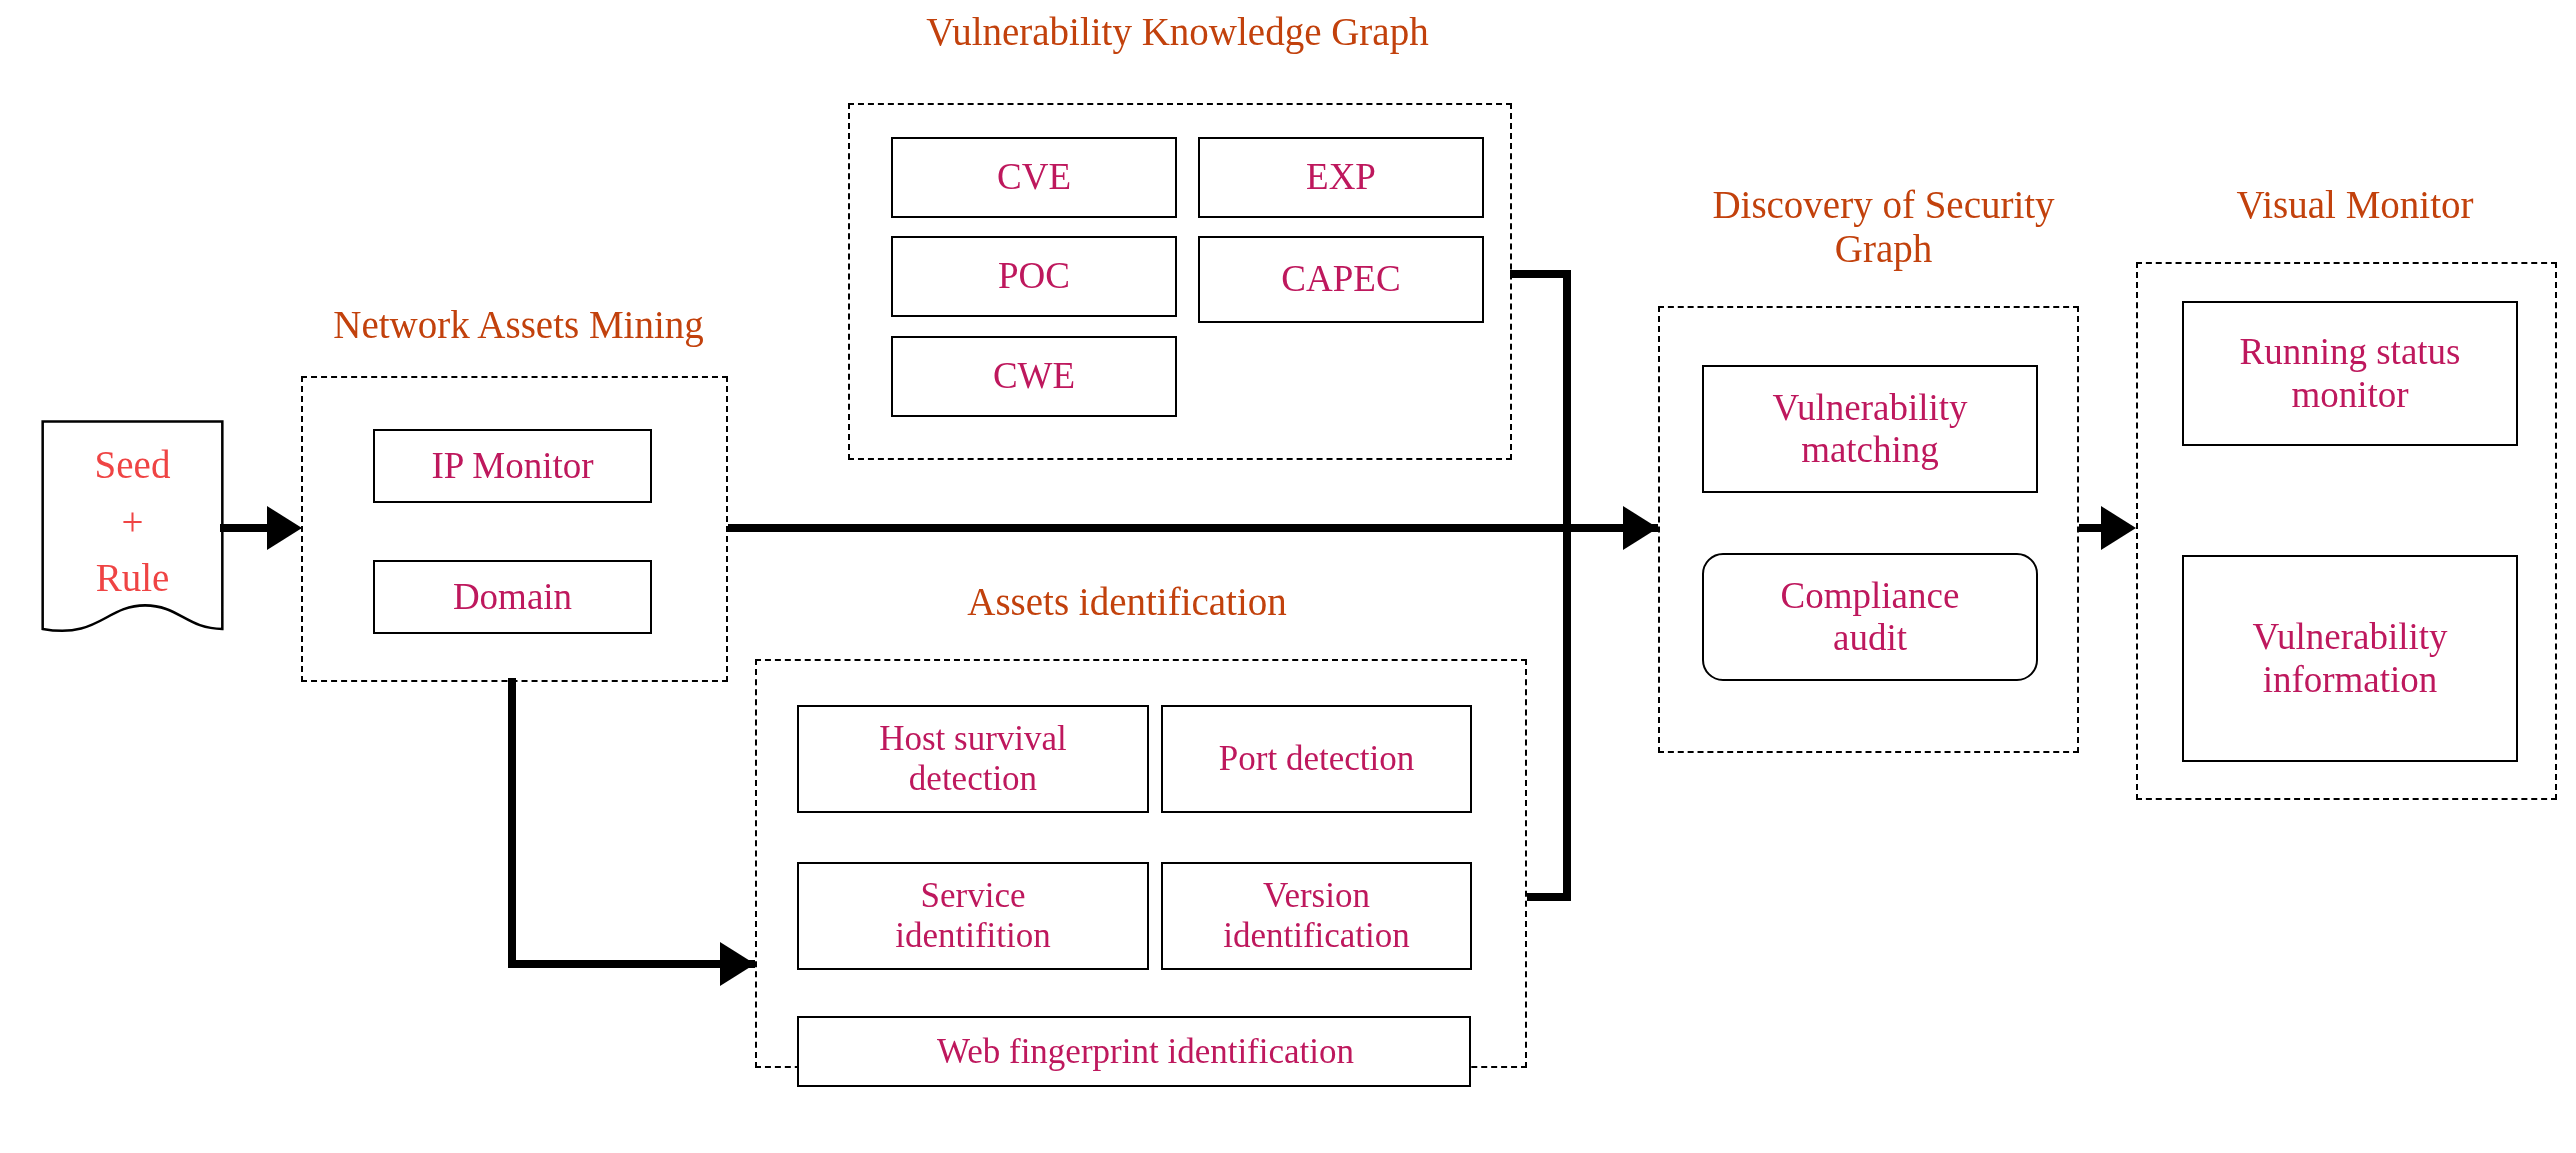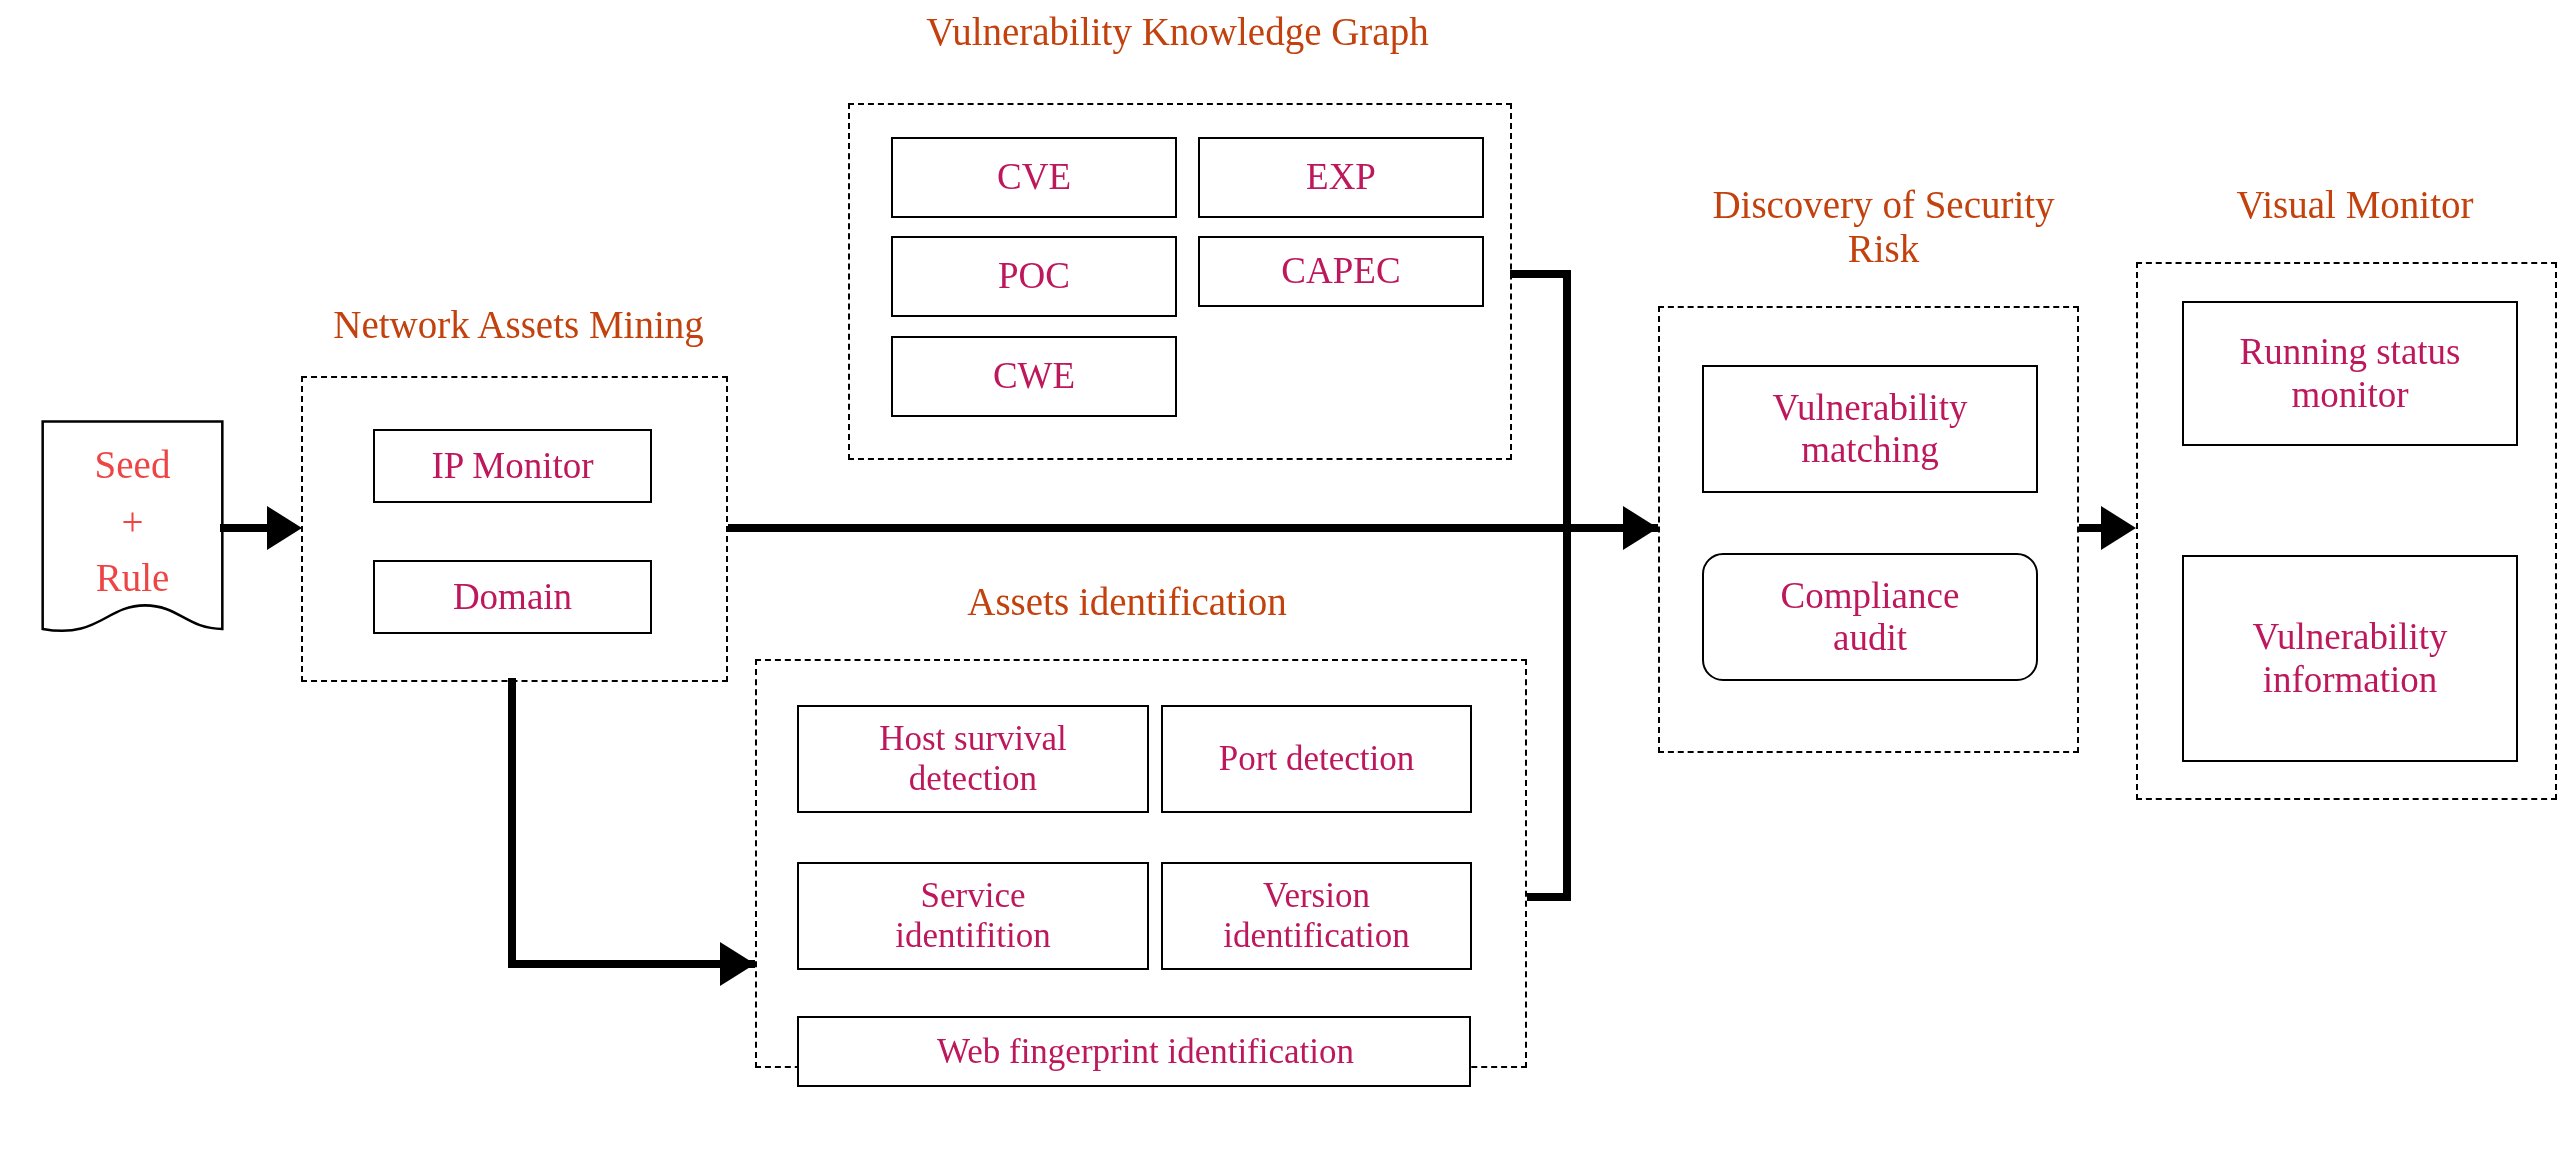--- a/index.html
+++ b/index.html
@@ -140,7 +140,7 @@
   <div class="node small" style="left:797px; top:1016px; width:674px; height:71px;padding-left:28px;">Web fingerprint identification</div>
 
   <div class="group-title" style="left:1623px; top:183px; width:521px;">Discovery of Security
-Risk</div>
+Graph</div>
 
   <div class="group-box" style="left:1658px; top:306px; width:421px; height:447px;"></div>
 

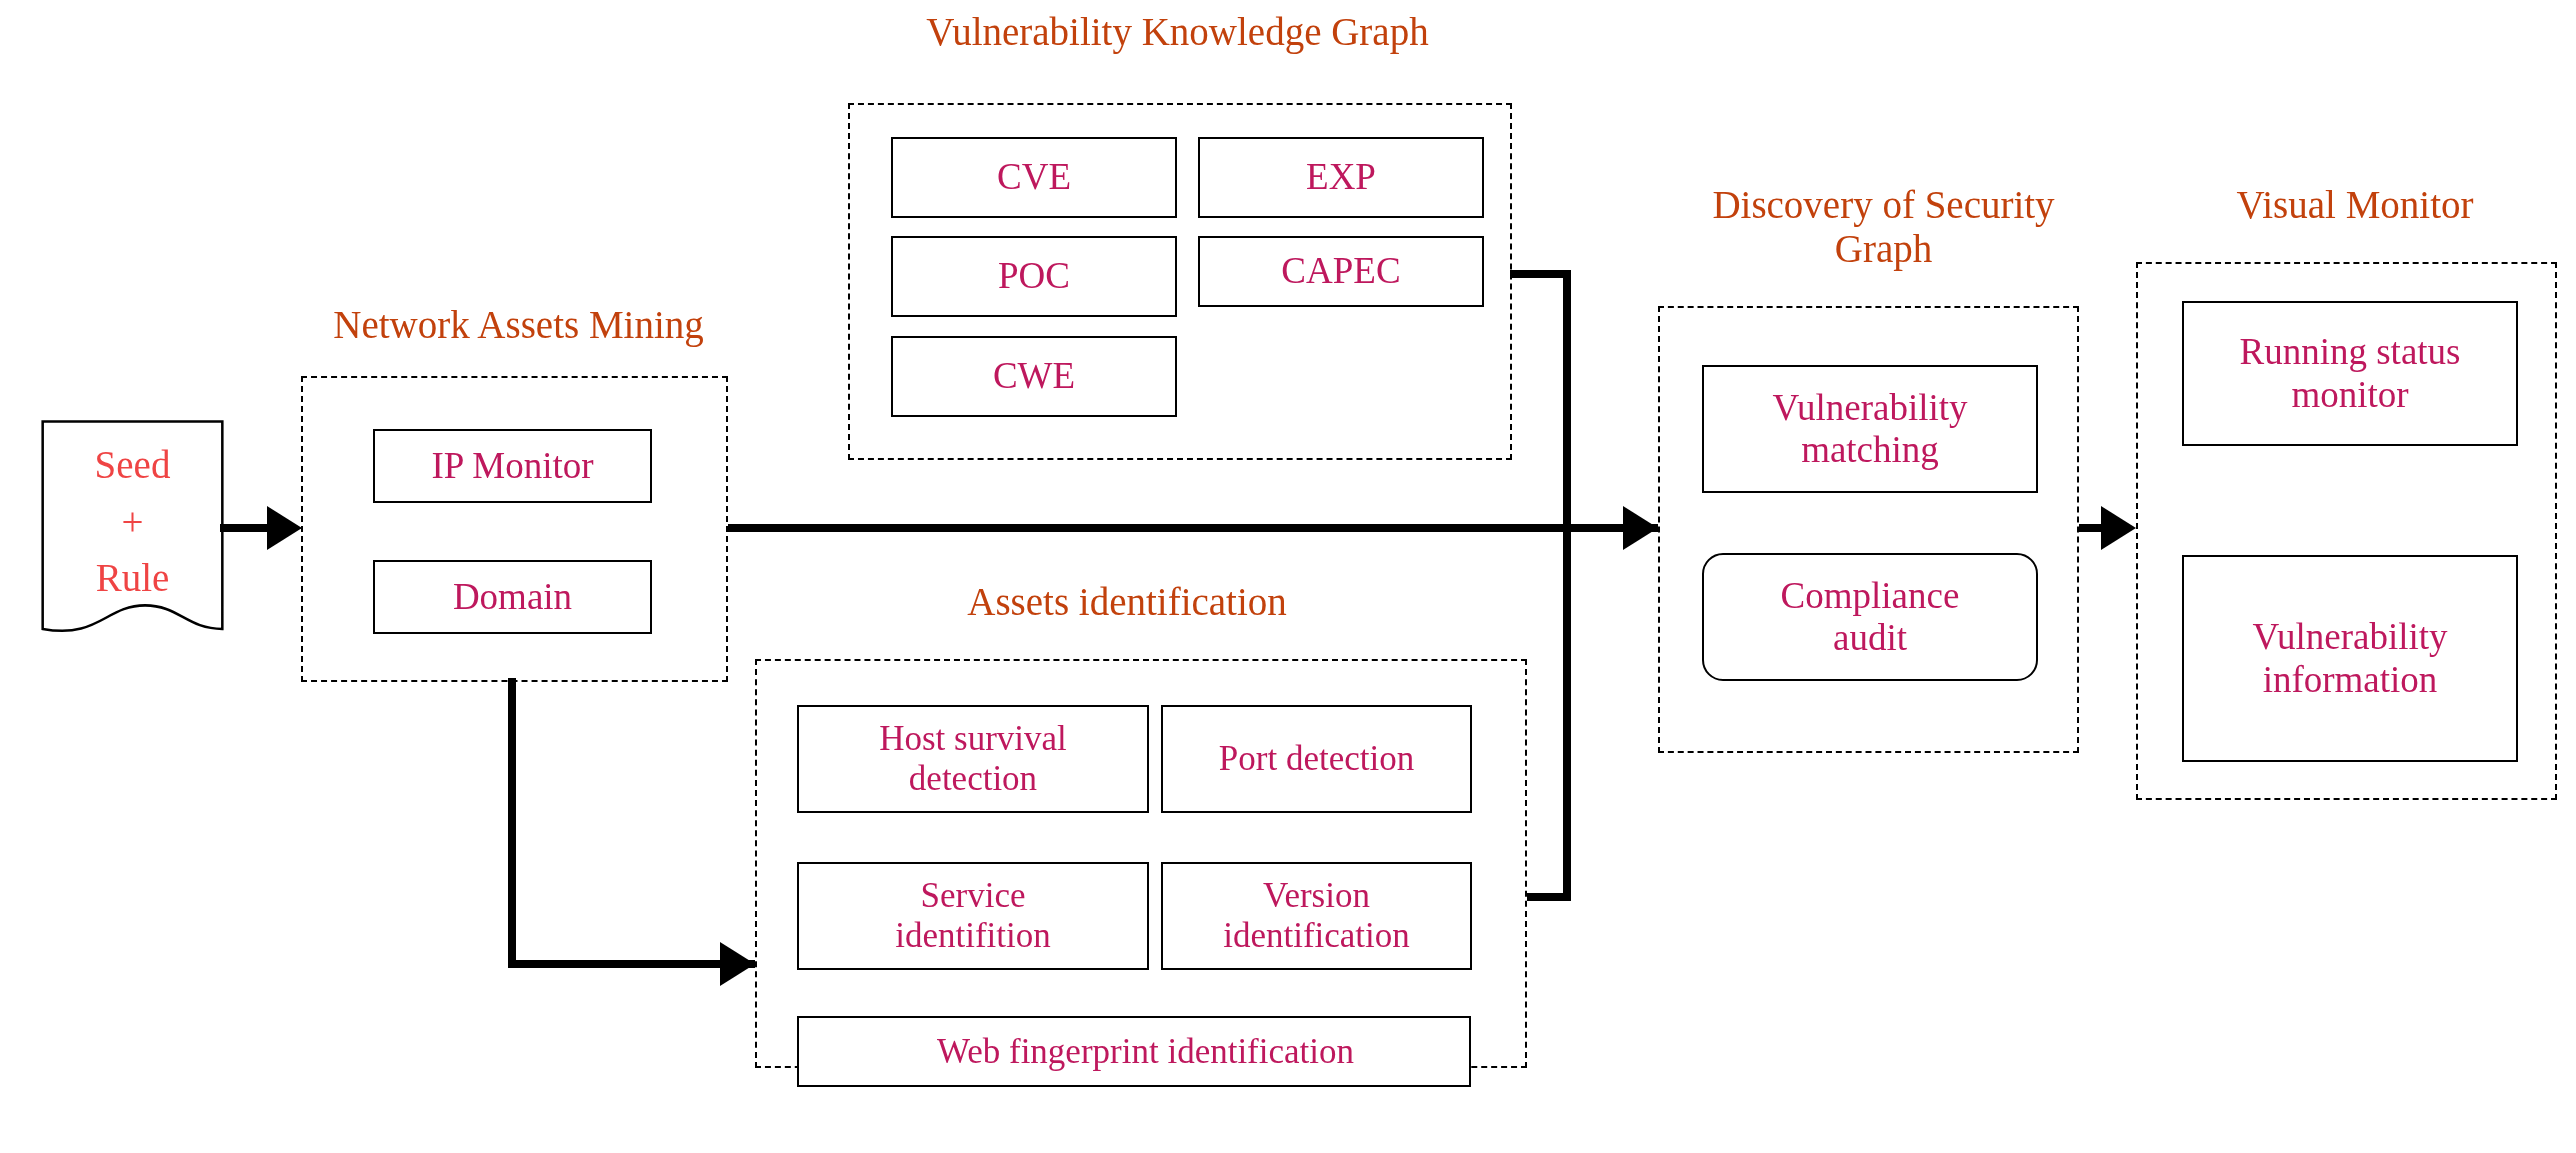--- a/index.html
+++ b/index.html
@@ -118,7 +118,7 @@
 
   <div class="node" style="left:891px; top:236px; width:286px; height:81px;">POC</div>
 
-  <div class="node" style="left:1198px; top:236px; width:286px; height:71px;">CAPEC</div>
+  <div class="node" style="left:1198px; top:236px; width:286px; height:87px;">CAPEC</div>
 
   <div class="node" style="left:891px; top:336px; width:286px; height:81px;">CWE</div>
 

